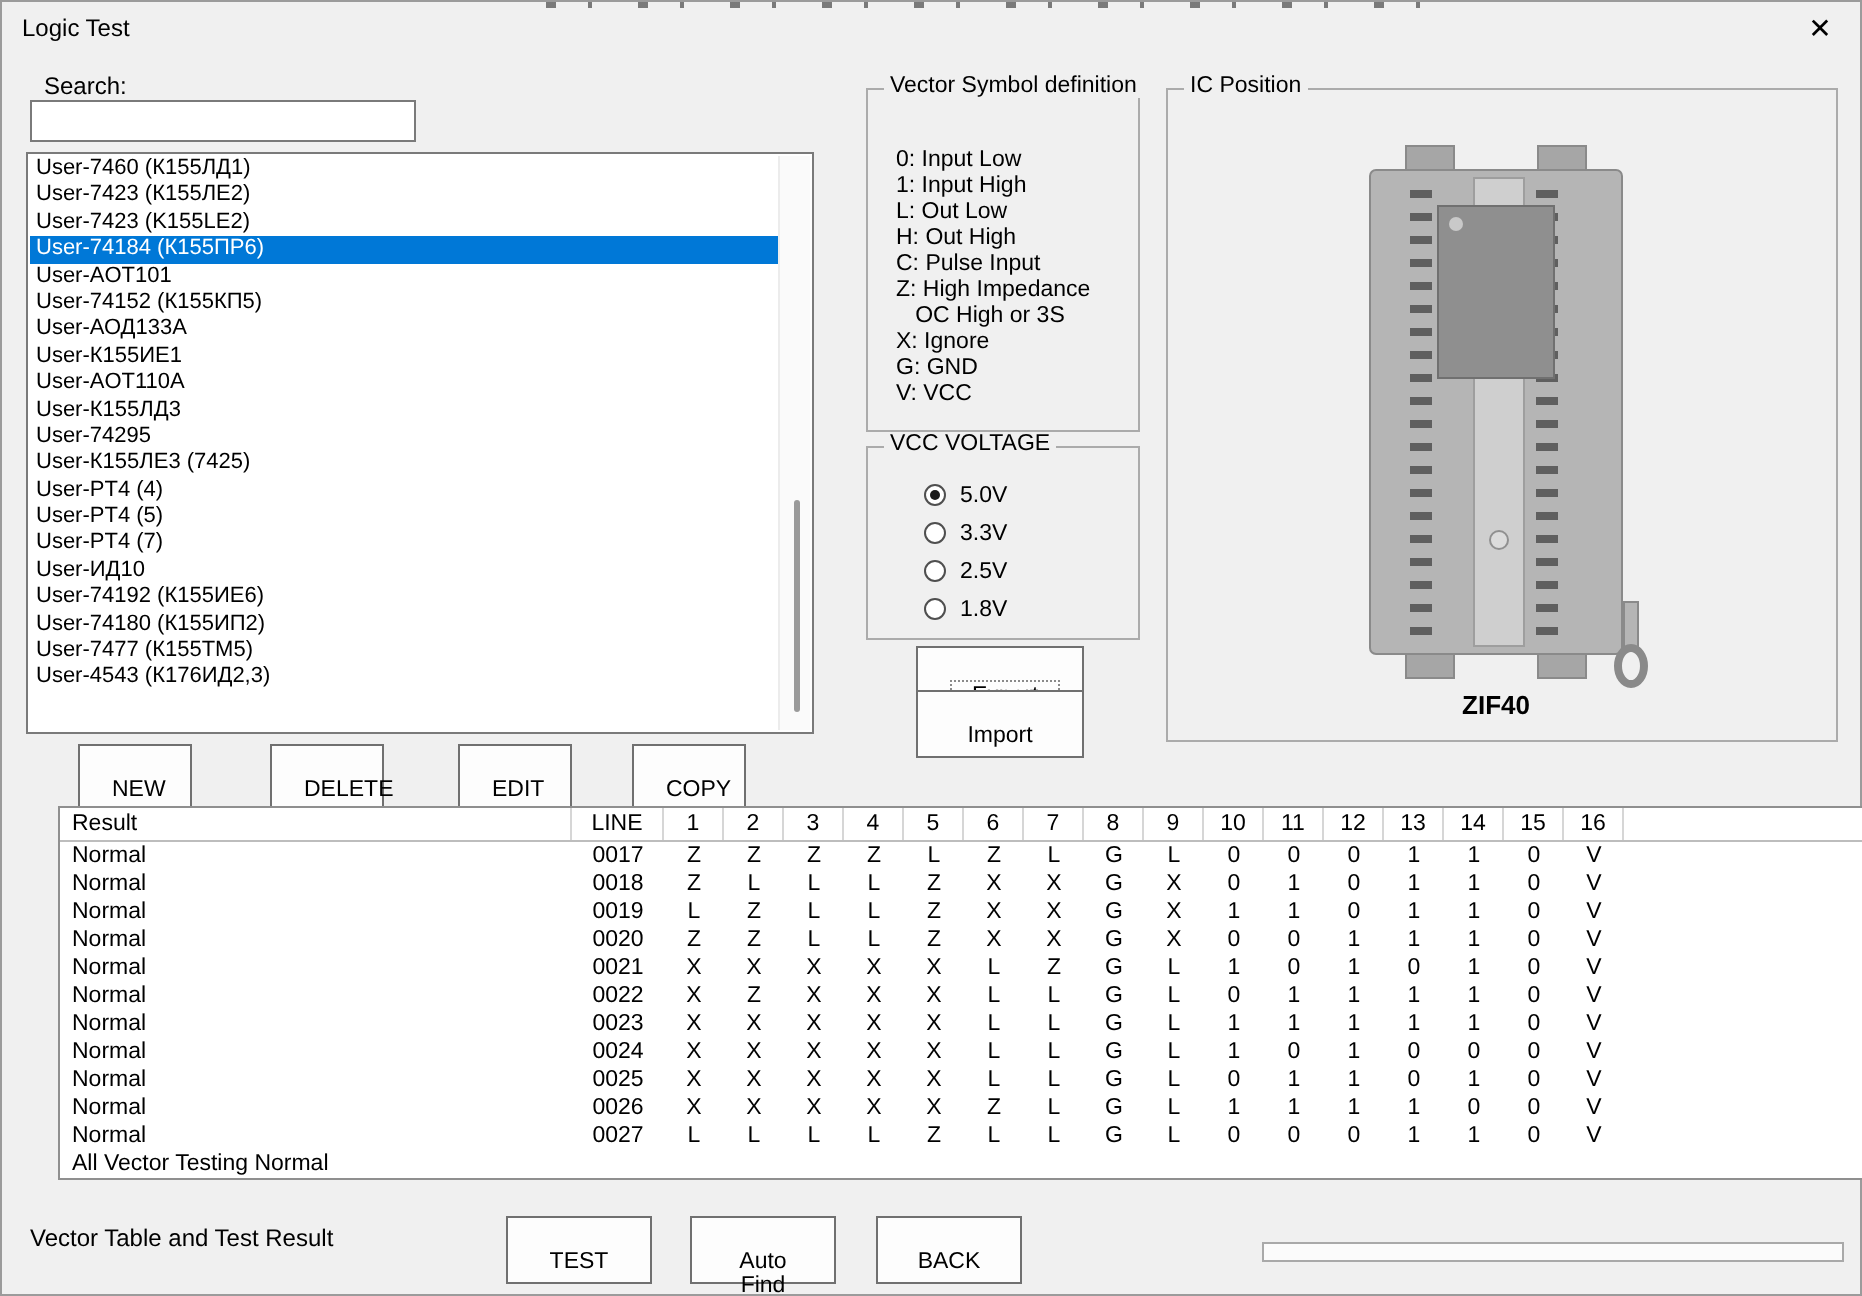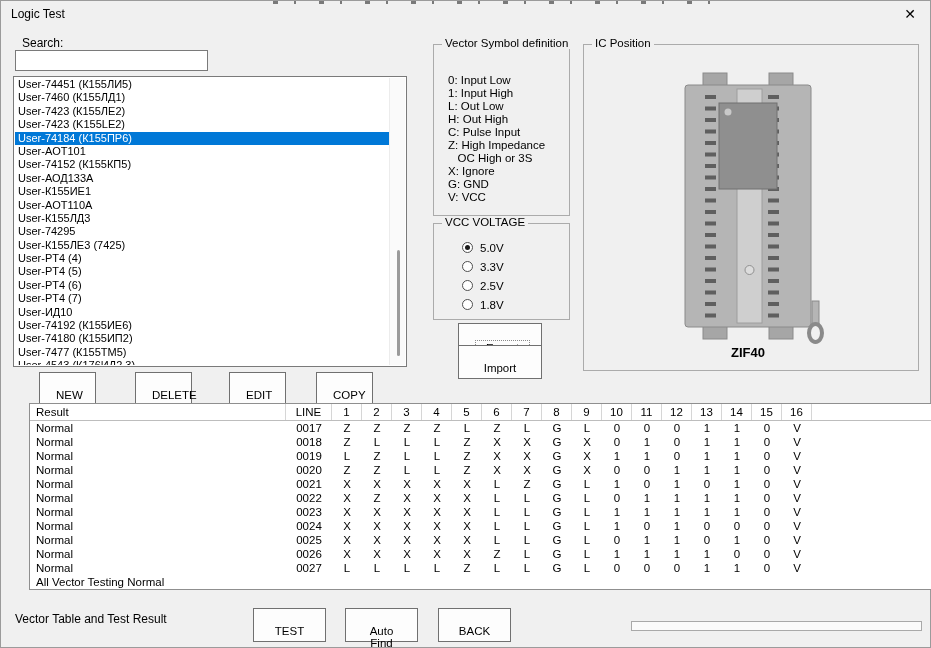--- a/index.html
+++ b/index.html
@@ -99,7 +99,6 @@
 
   <div class="listbox">
     <div class="list-items" id="list-items">
-        <div class="list-item">User-74451 (К155ЛИ5)</div>
         <div class="list-item">User-7460 (К155ЛД1)</div>
         <div class="list-item">User-7423 (К155ЛЕ2)</div>
         <div class="list-item">User-7423 (K155LE2)</div>

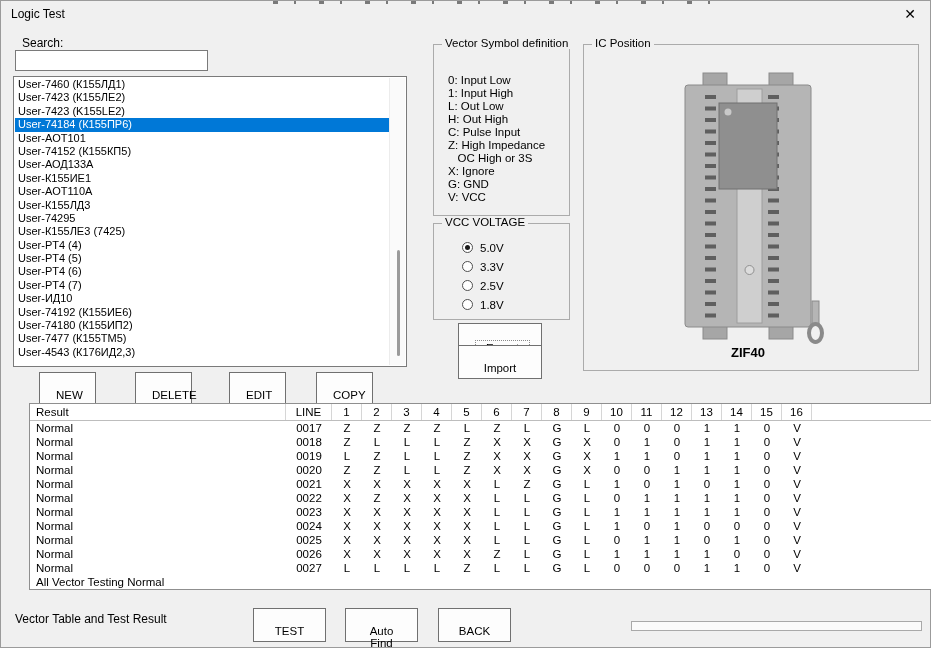--- a/index.html
+++ b/index.html
@@ -113,7 +113,6 @@
         <div class="list-item">User-К155ЛЕ3 (7425)</div>
         <div class="list-item">User-PT4 (4)</div>
         <div class="list-item">User-PT4 (5)</div>
-        <div class="list-item">User-PT4 (6)</div>
         <div class="list-item">User-PT4 (7)</div>
         <div class="list-item">User-ИД10</div>
         <div class="list-item">User-74192 (К155ИЕ6)</div>

